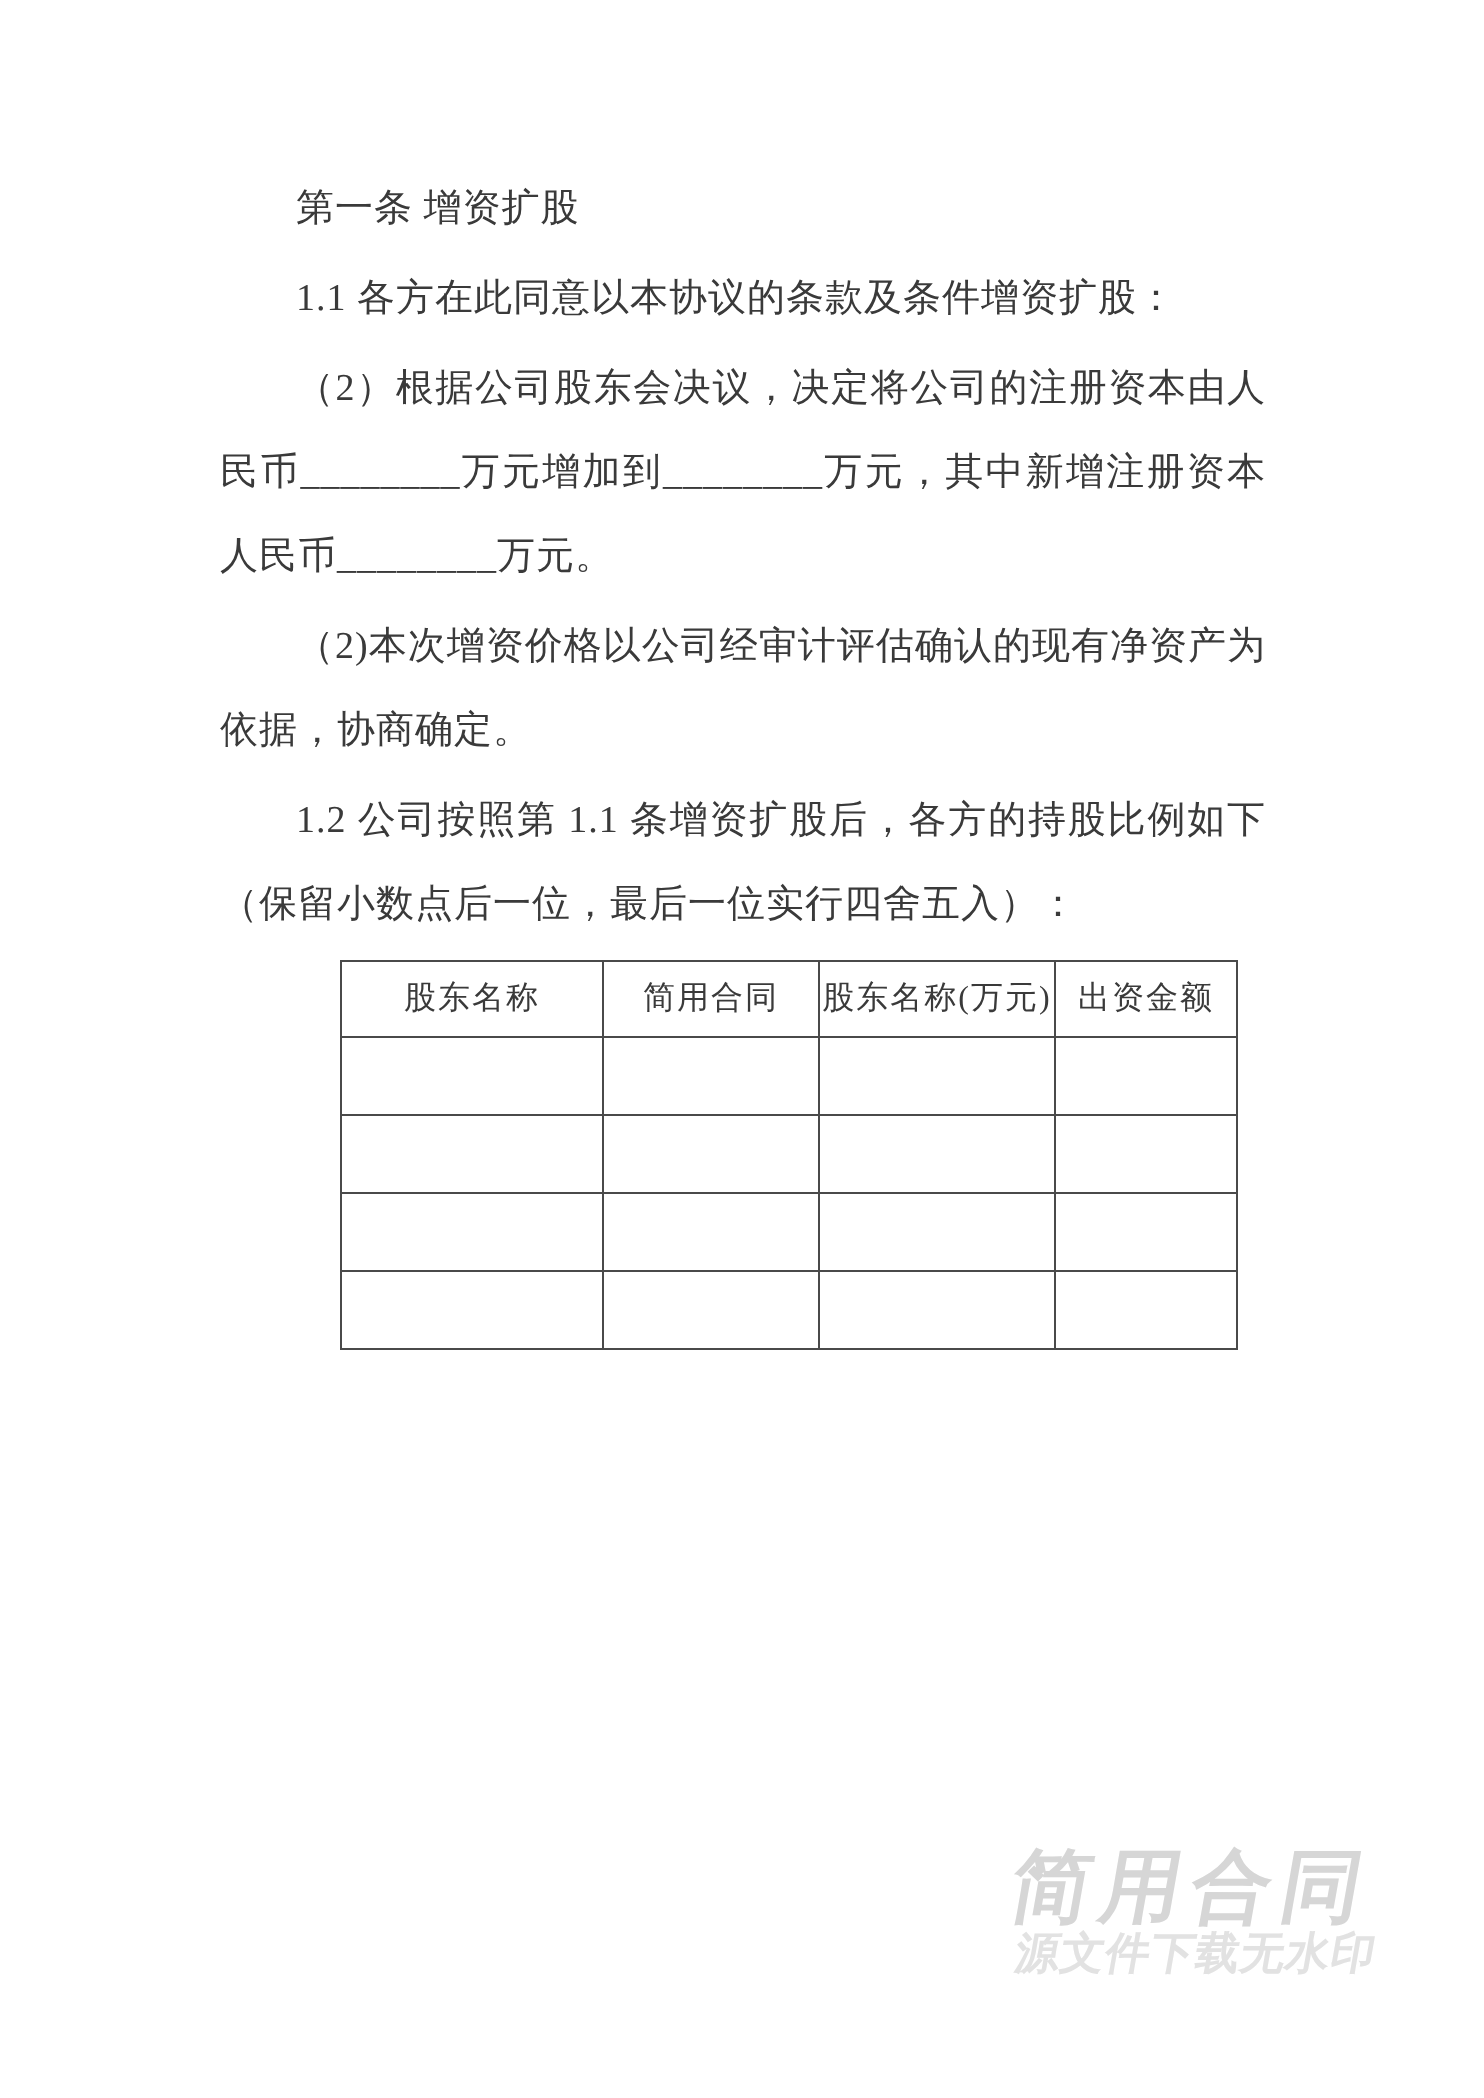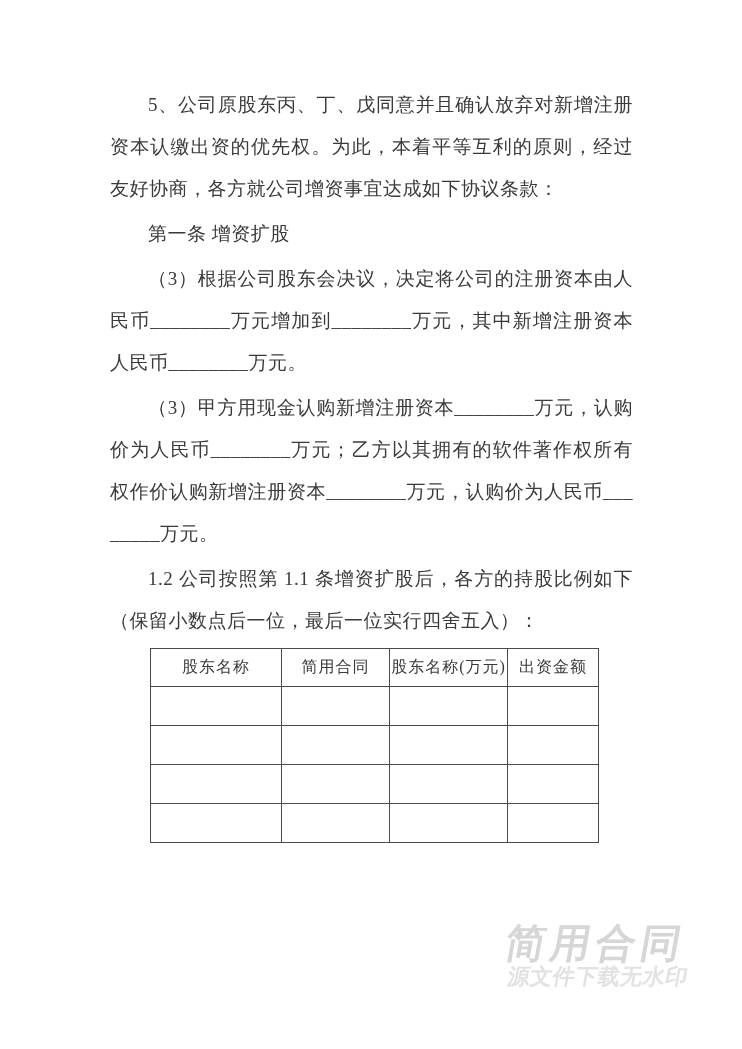--- a/index.html
+++ b/index.html
@@ -86,7 +86,6 @@
 
 <div class="page">
   <div class="content">
-    <p>5、公司原股东丙、丁、戊同意并且确认放弃对新增注册资本认缴出资的优先权。为此，本着平等互利的原则，经过友好协商，各方就公司增资事宜达成如下协议条款：</p>
     <p>第一条 增资扩股</p>
     <p>（3）根据公司股东会决议，决定将公司的注册资本由人民币________万元增加到________万元，其中新增注册资本人民币________万元。</p>
     <p>（3）甲方用现金认购新增注册资本________万元，认购价为人民币________万元；乙方以其拥有的软件著作权所有权作价认购新增注册资本________万元，认购价为人民币________万元。</p>

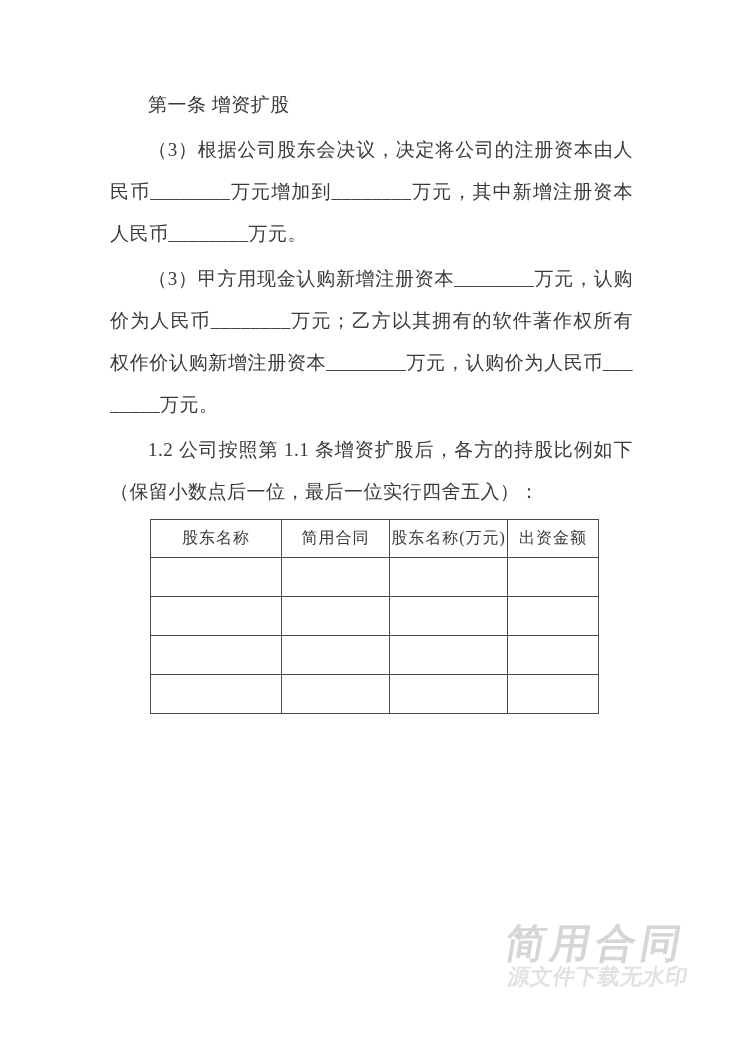--- a/index.html
+++ b/index.html
@@ -87,6 +87,7 @@
 <div class="page">
   <div class="content">
     <p>第一条 增资扩股</p>
+    <p>1.1 各方在此同意以本协议的条款及条件增资扩股：</p>
     <p>（3）根据公司股东会决议，决定将公司的注册资本由人民币________万元增加到________万元，其中新增注册资本人民币________万元。</p>
     <p>（3）甲方用现金认购新增注册资本________万元，认购价为人民币________万元；乙方以其拥有的软件著作权所有权作价认购新增注册资本________万元，认购价为人民币________万元。</p>
     <p>1.2 公司按照第 1.1 条增资扩股后，各方的持股比例如下（保留小数点后一位，最后一位实行四舍五入）：</p>

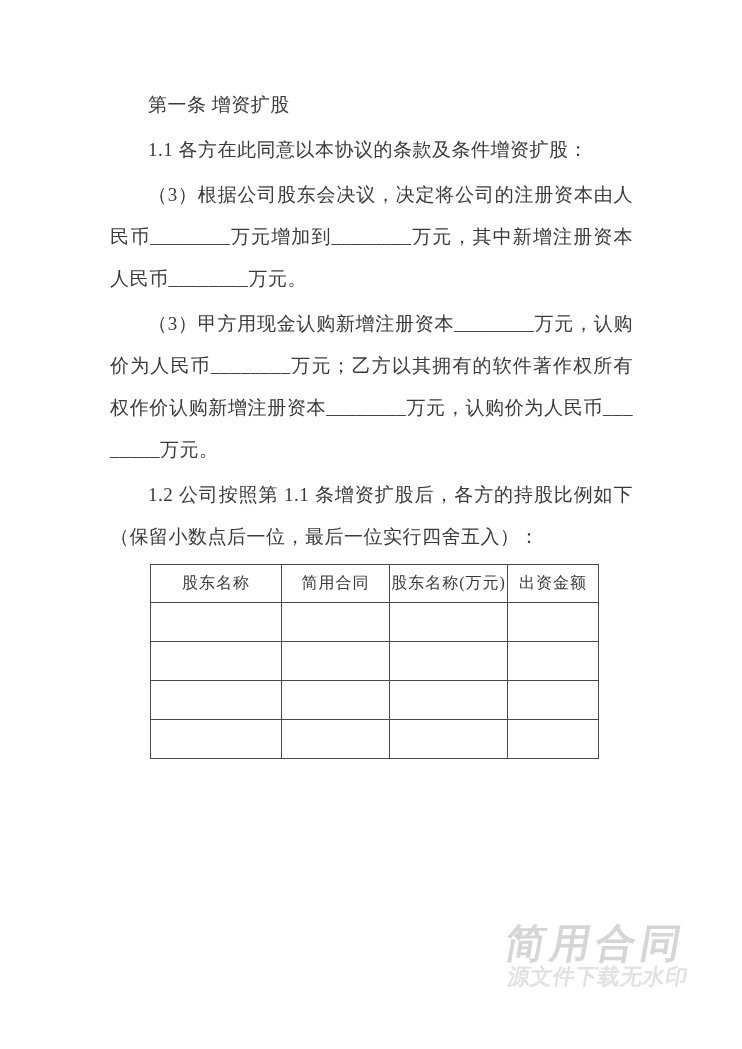--- a/index.html
+++ b/index.html
@@ -88,7 +88,7 @@
   <div class="content">
     <p>第一条 增资扩股</p>
     <p>1.1 各方在此同意以本协议的条款及条件增资扩股：</p>
-    <p>（3）根据公司股东会决议，决定将公司的注册资本由人民币________万元增加到________万元，其中新增注册资本人民币________万元。</p>
+    <p>（2）根据公司股东会决议，决定将公司的注册资本由人民币________万元增加到________万元，其中新增注册资本人民币________万元。</p>
     <p>（3）甲方用现金认购新增注册资本________万元，认购价为人民币________万元；乙方以其拥有的软件著作权所有权作价认购新增注册资本________万元，认购价为人民币________万元。</p>
     <p>1.2 公司按照第 1.1 条增资扩股后，各方的持股比例如下（保留小数点后一位，最后一位实行四舍五入）：</p>
 

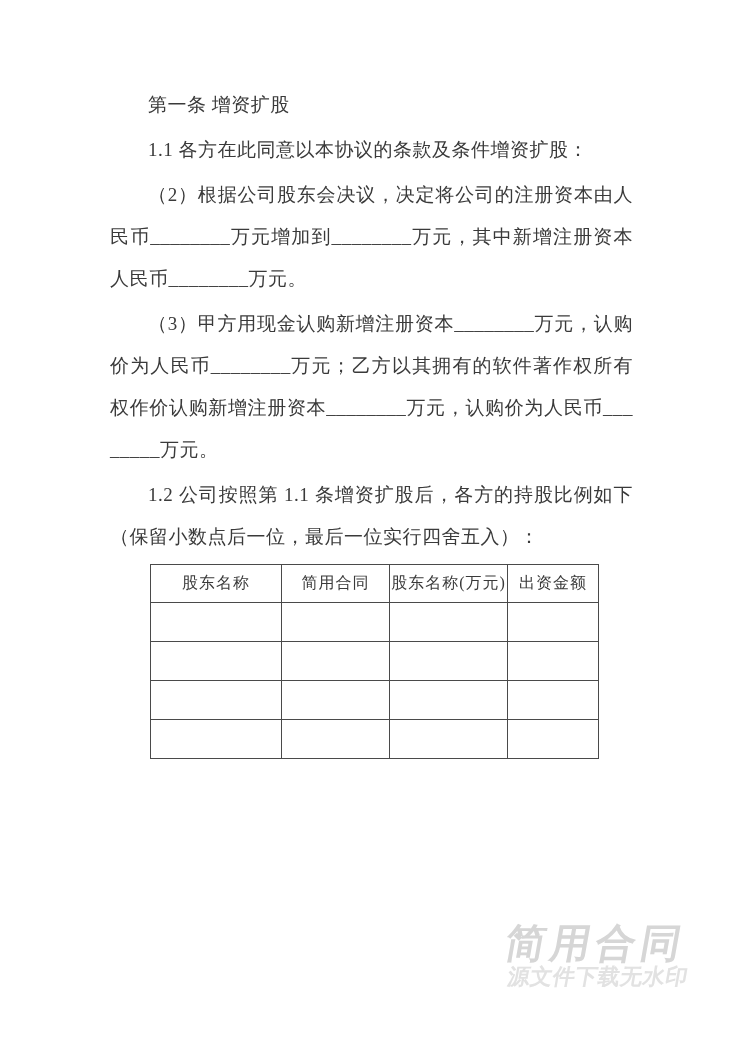--- a/index.html
+++ b/index.html
@@ -89,6 +89,7 @@
     <p>第一条 增资扩股</p>
     <p>1.1 各方在此同意以本协议的条款及条件增资扩股：</p>
     <p>（2）根据公司股东会决议，决定将公司的注册资本由人民币________万元增加到________万元，其中新增注册资本人民币________万元。</p>
+    <p>（2)本次增资价格以公司经审计评估确认的现有净资产为依据，协商确定。</p>
     <p>（3）甲方用现金认购新增注册资本________万元，认购价为人民币________万元；乙方以其拥有的软件著作权所有权作价认购新增注册资本________万元，认购价为人民币________万元。</p>
     <p>1.2 公司按照第 1.1 条增资扩股后，各方的持股比例如下（保留小数点后一位，最后一位实行四舍五入）：</p>
 

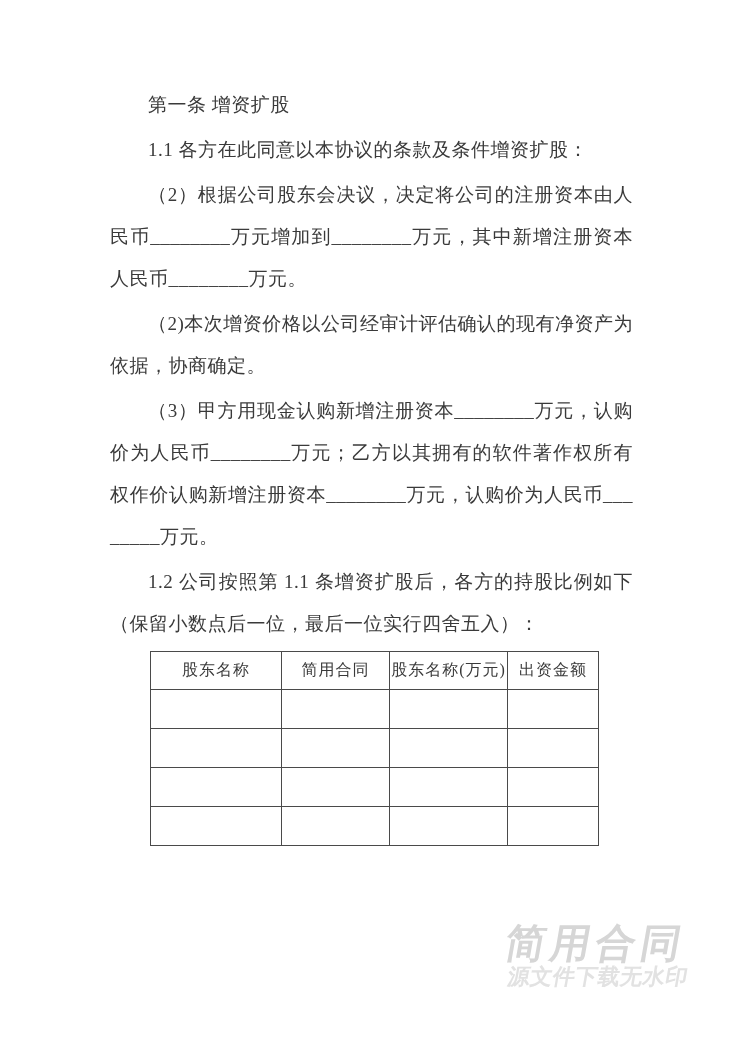--- a/index.html
+++ b/index.html
@@ -90,7 +90,6 @@
     <p>1.1 各方在此同意以本协议的条款及条件增资扩股：</p>
     <p>（2）根据公司股东会决议，决定将公司的注册资本由人民币________万元增加到________万元，其中新增注册资本人民币________万元。</p>
     <p>（2)本次增资价格以公司经审计评估确认的现有净资产为依据，协商确定。</p>
-    <p>（3）甲方用现金认购新增注册资本________万元，认购价为人民币________万元；乙方以其拥有的软件著作权所有权作价认购新增注册资本________万元，认购价为人民币________万元。</p>
     <p>1.2 公司按照第 1.1 条增资扩股后，各方的持股比例如下（保留小数点后一位，最后一位实行四舍五入）：</p>
 
     <table class="shareholding">

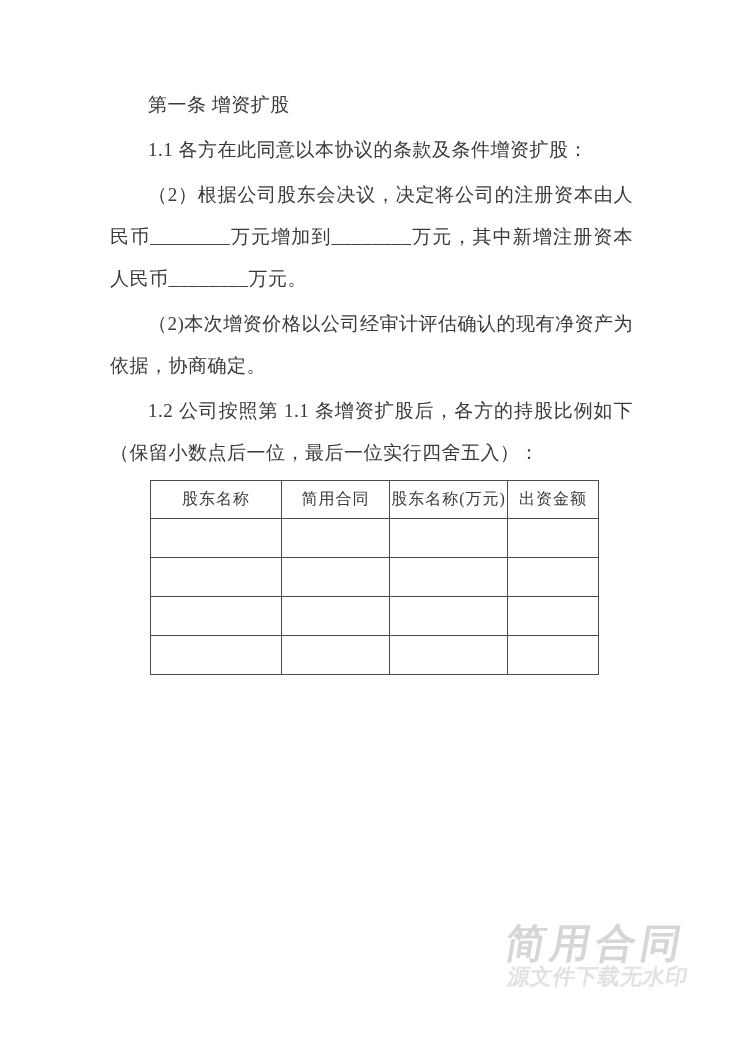--- a/index.html
+++ b/index.html
@@ -33,7 +33,7 @@
   }
   table.shareholding {
     border-collapse: collapse;
-    margin: 6px 0 0 40px;
+    margin: 6px 0 0 60px;
     table-layout: fixed;
     width: 448px;
   }

